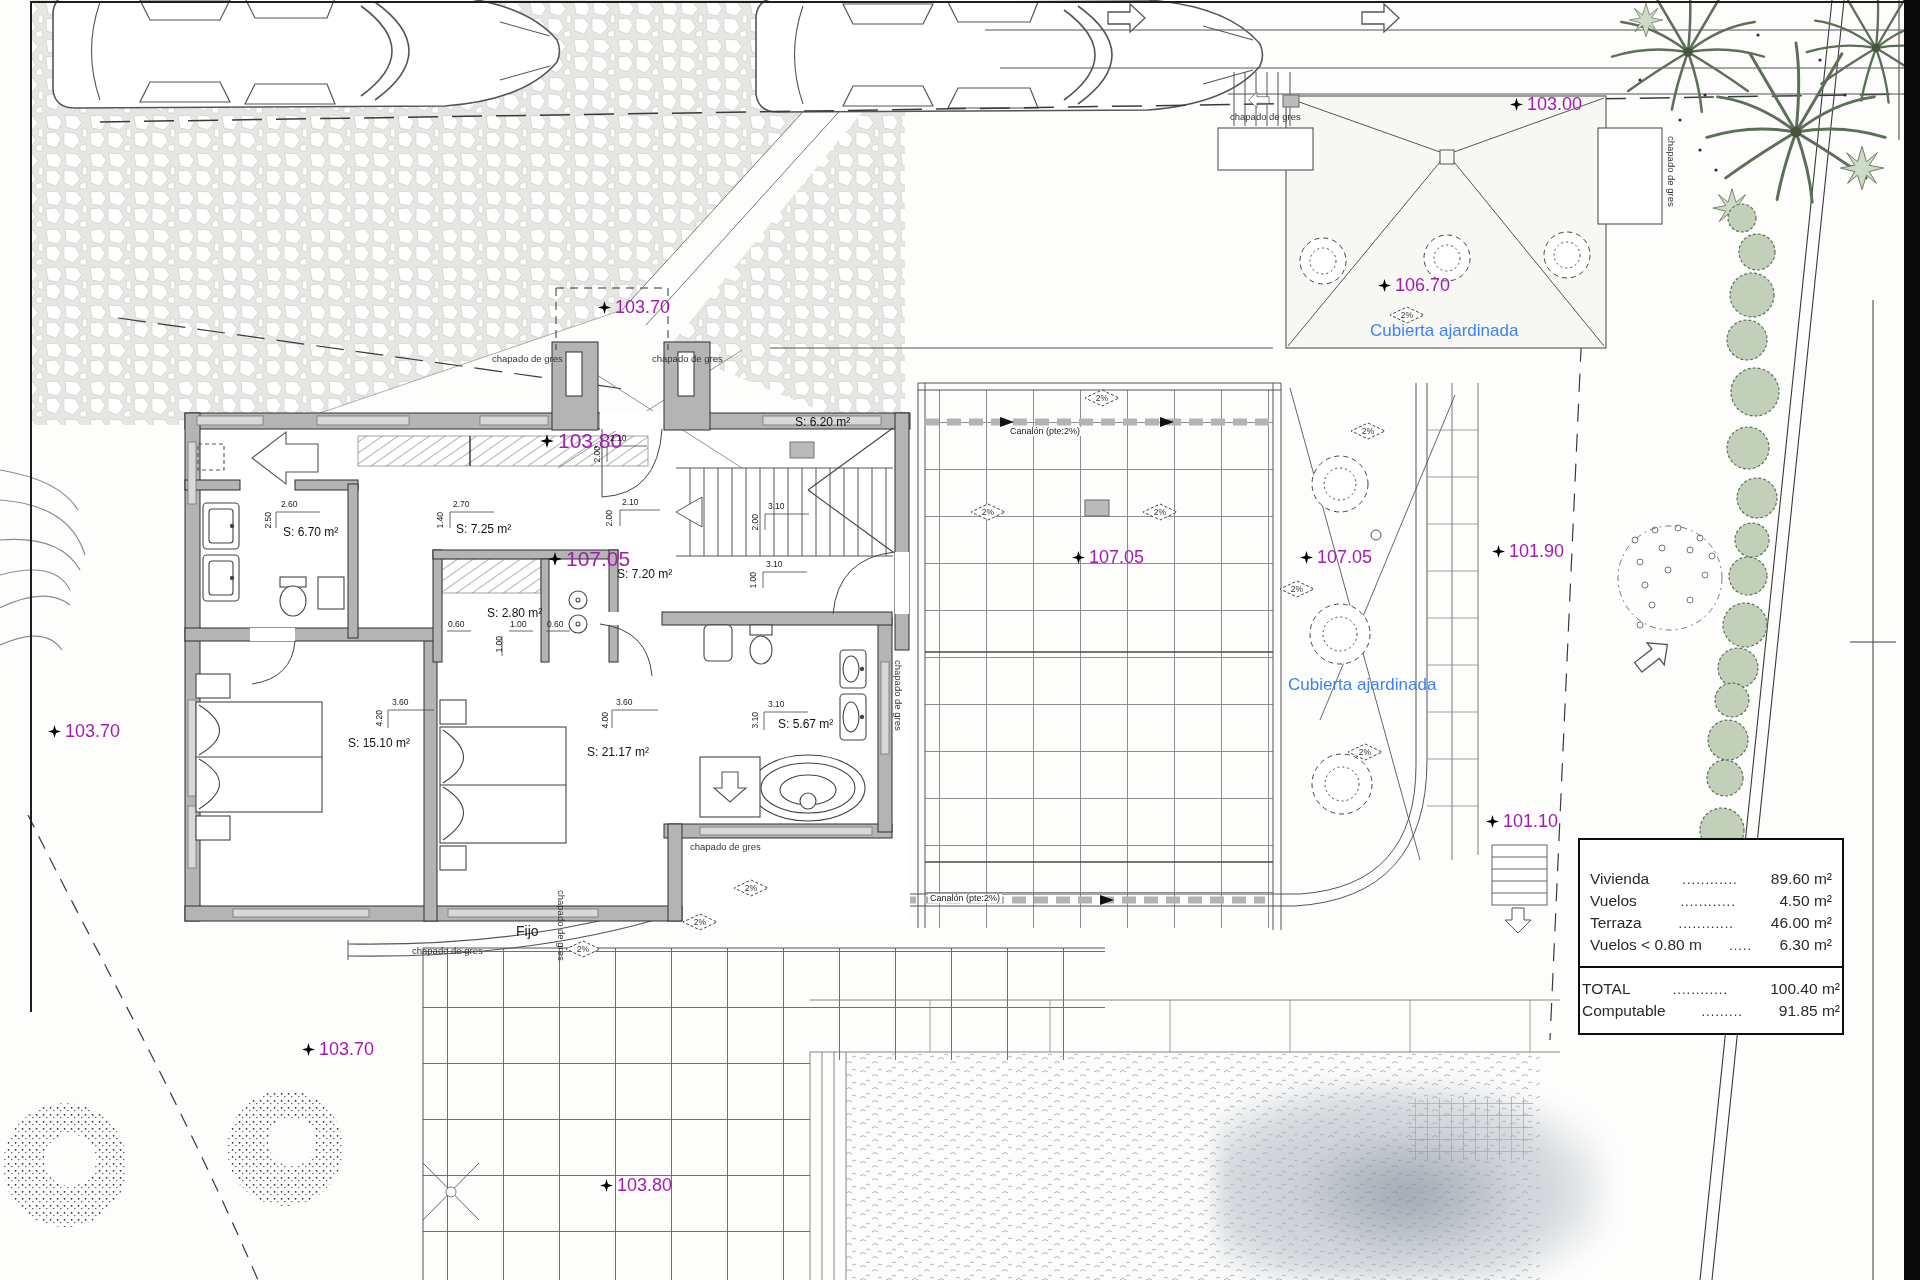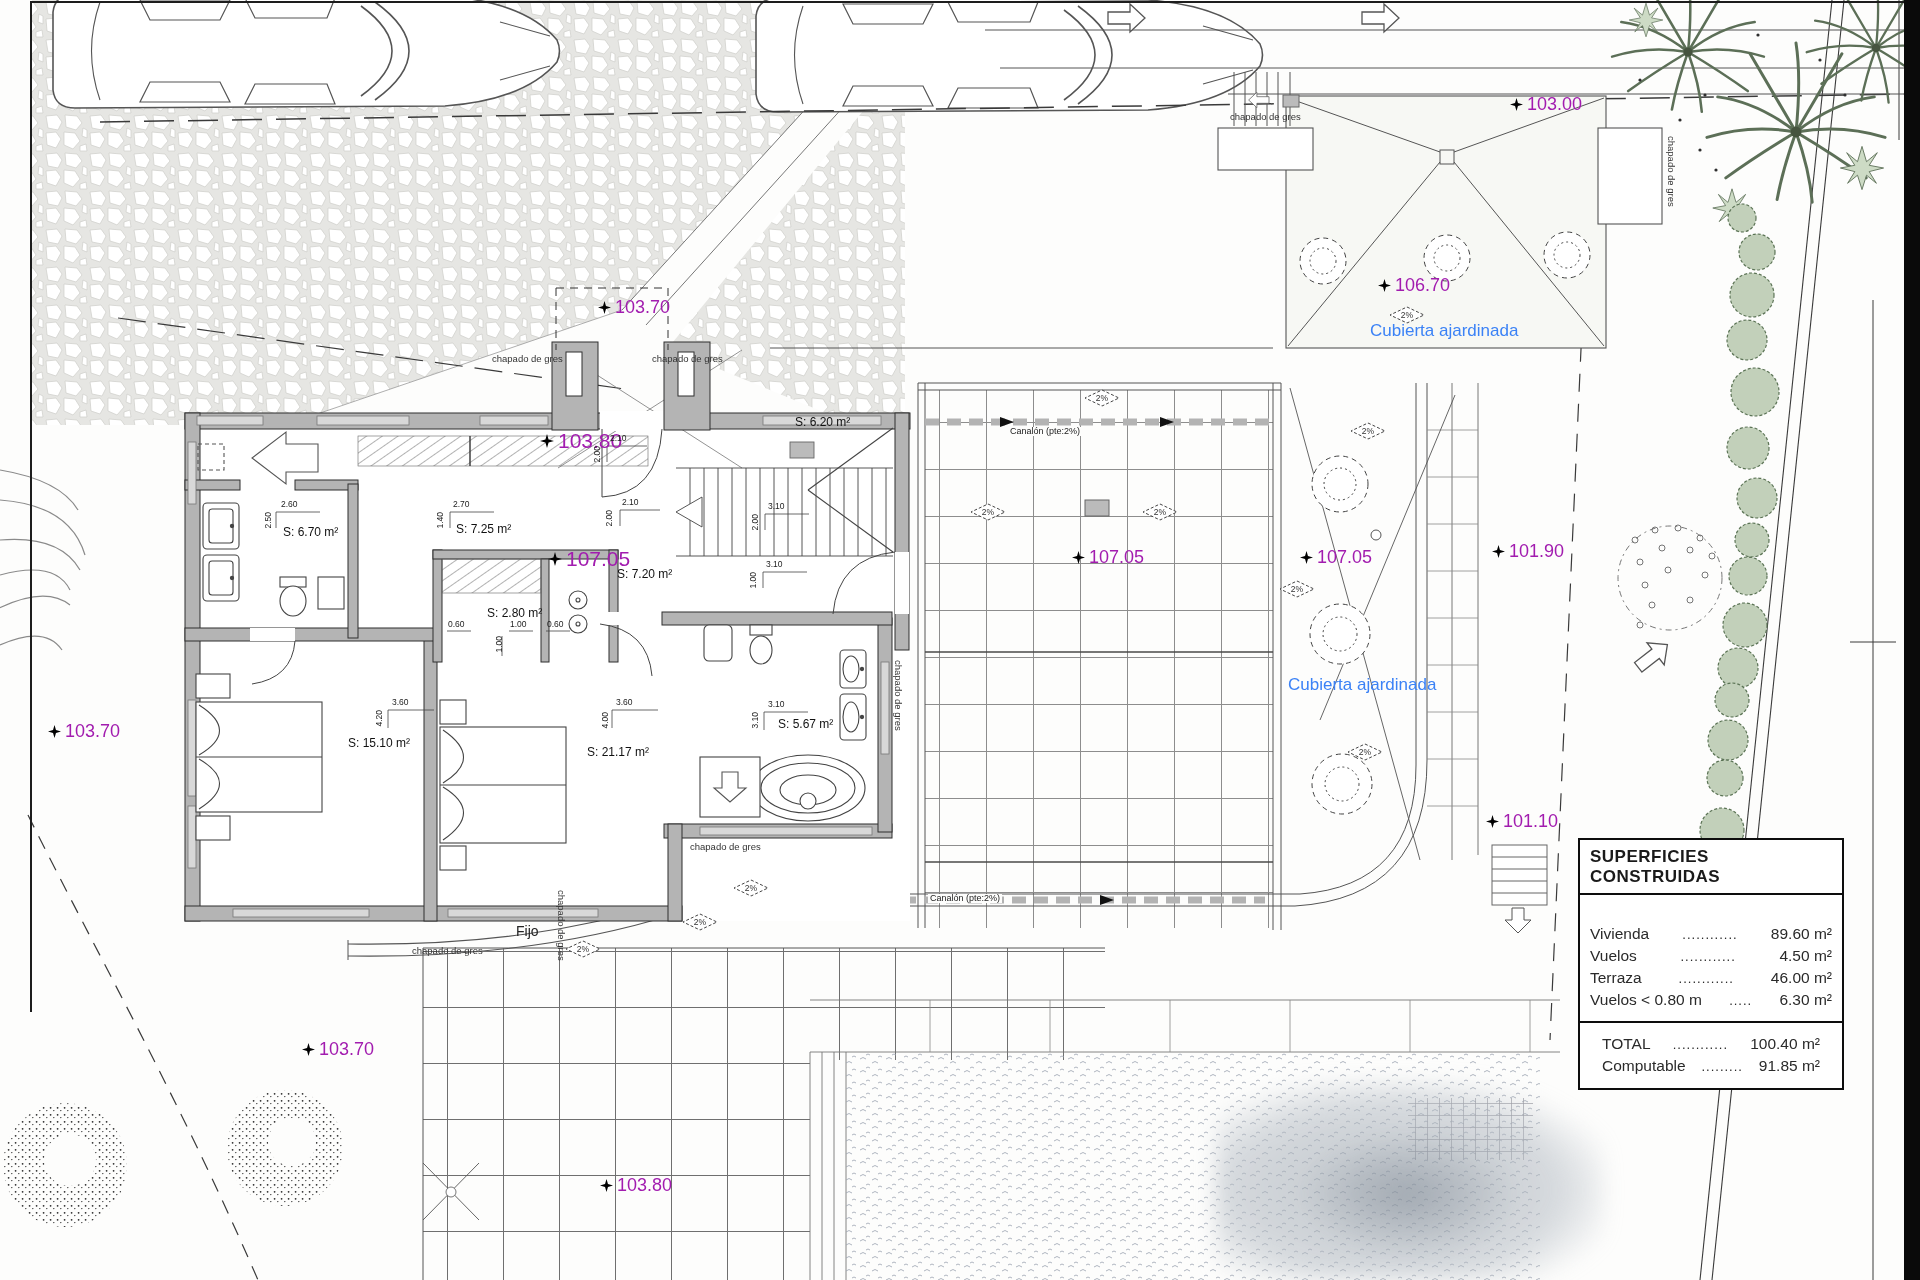--- a/index.html
+++ b/index.html
@@ -682,7 +682,6 @@
     </div>
 
 <div class="legend">
-  <div class="ttl">SUPERFICIES CONSTRUIDAS</div>
   <div class="rows">
     <div class="lrow">
       <span class="lab">Vivienda</span>

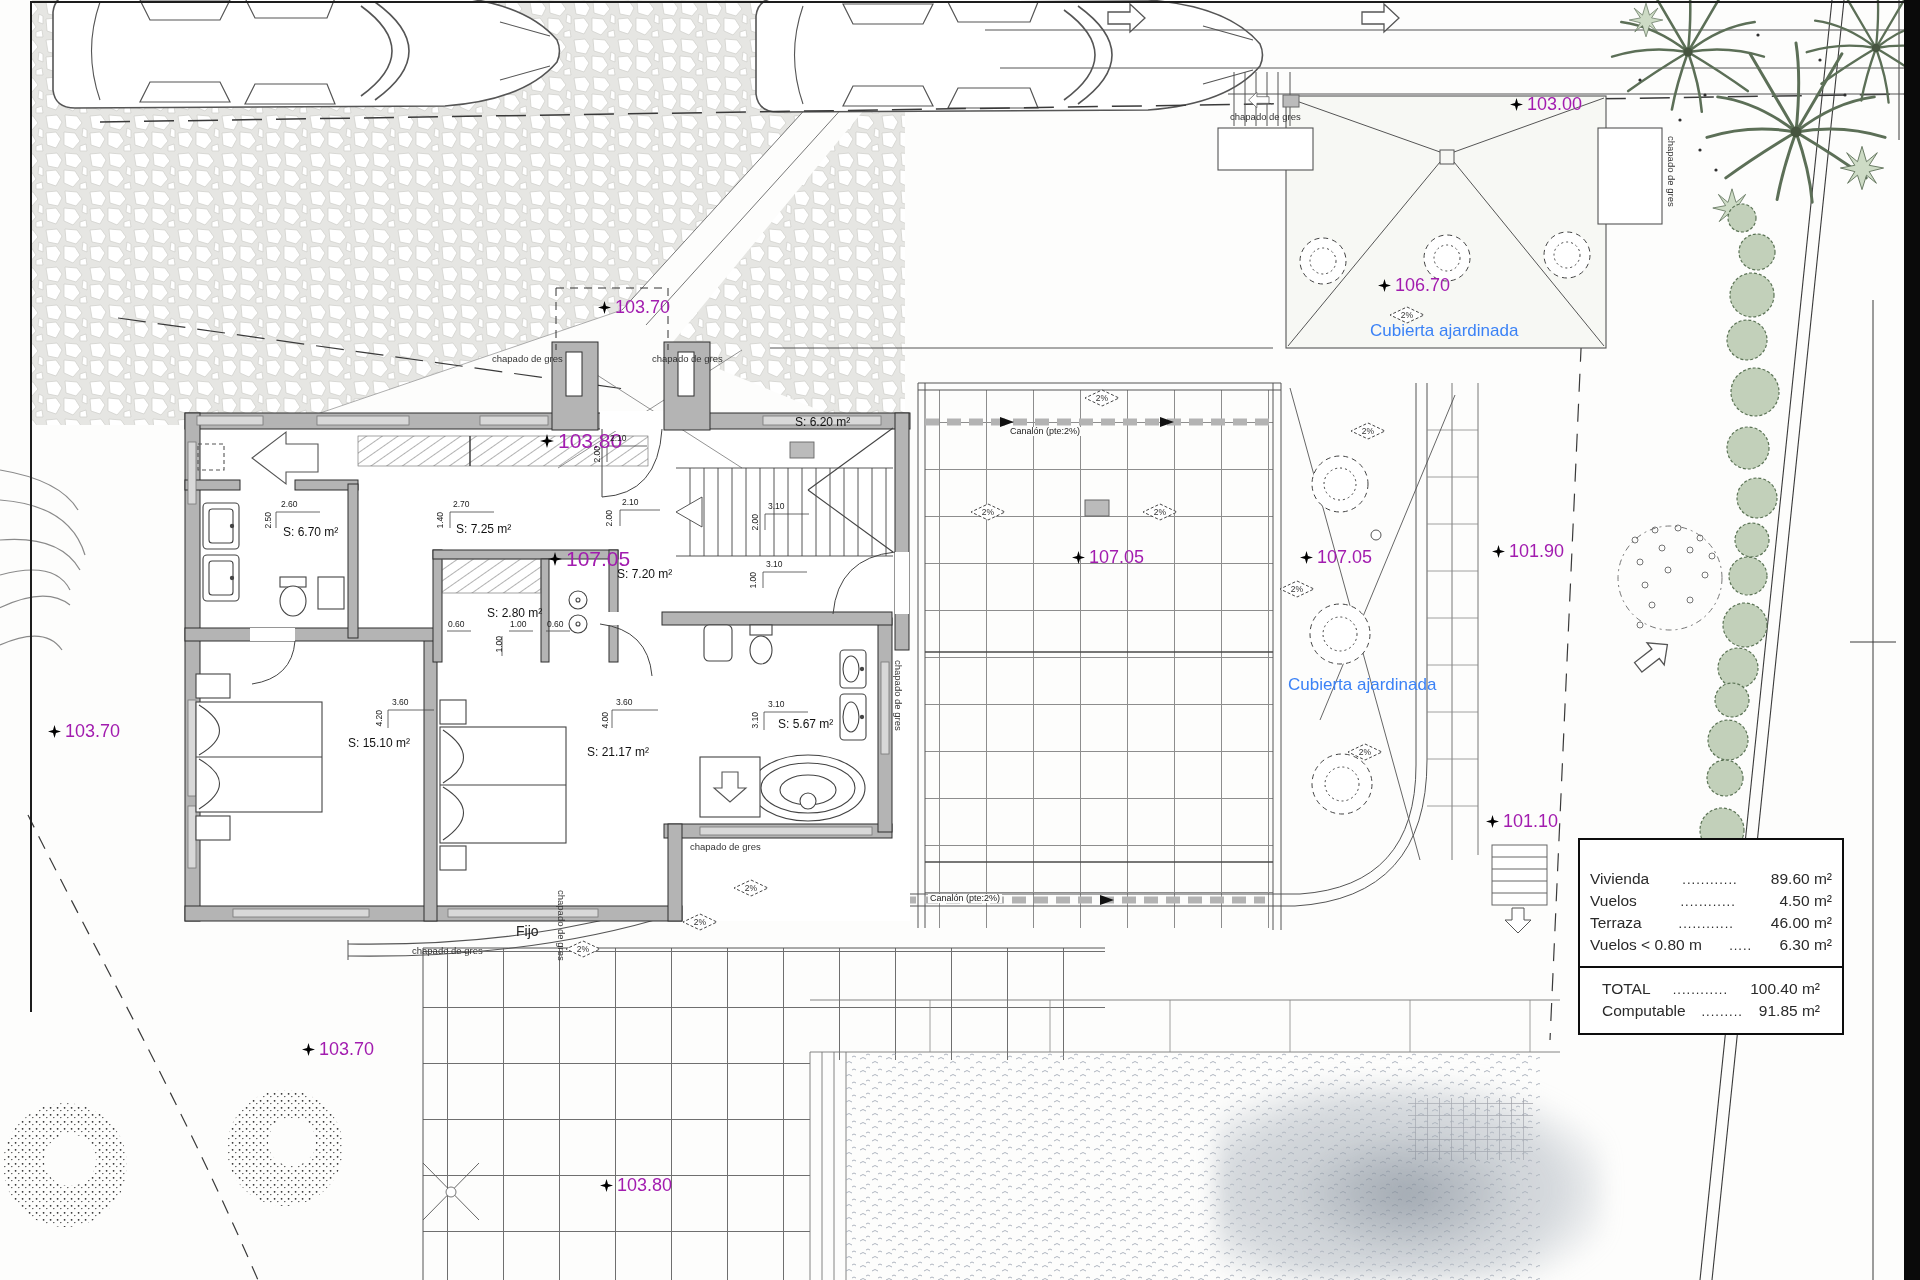--- a/index.html
+++ b/index.html
@@ -26,7 +26,7 @@
   .legend .ttl{font-size:17px;font-weight:bold;letter-spacing:.5px;padding:7px 10px 6px;
                border-bottom:2px solid #0d0d0d;color:#1a1a1a;}
   .legend .rows{padding:26px 10px 8px;border-bottom:2px solid #0d0d0d;}
-  .legend .tots{padding:8px 22px 9px;}
+  .legend .tots{padding:8px 2px 9px;}
   .lrow{display:flex;align-items:baseline;font-size:15.5px;color:#2a2a2a;margin:4px 0;}
   .lrow .lab{flex:0 0 auto;}
   .lrow .dots{flex:1 1 auto;overflow:hidden;text-align:center;color:#2a2a2a;padding:0 4px;letter-spacing:1px;font-size:13px;}

